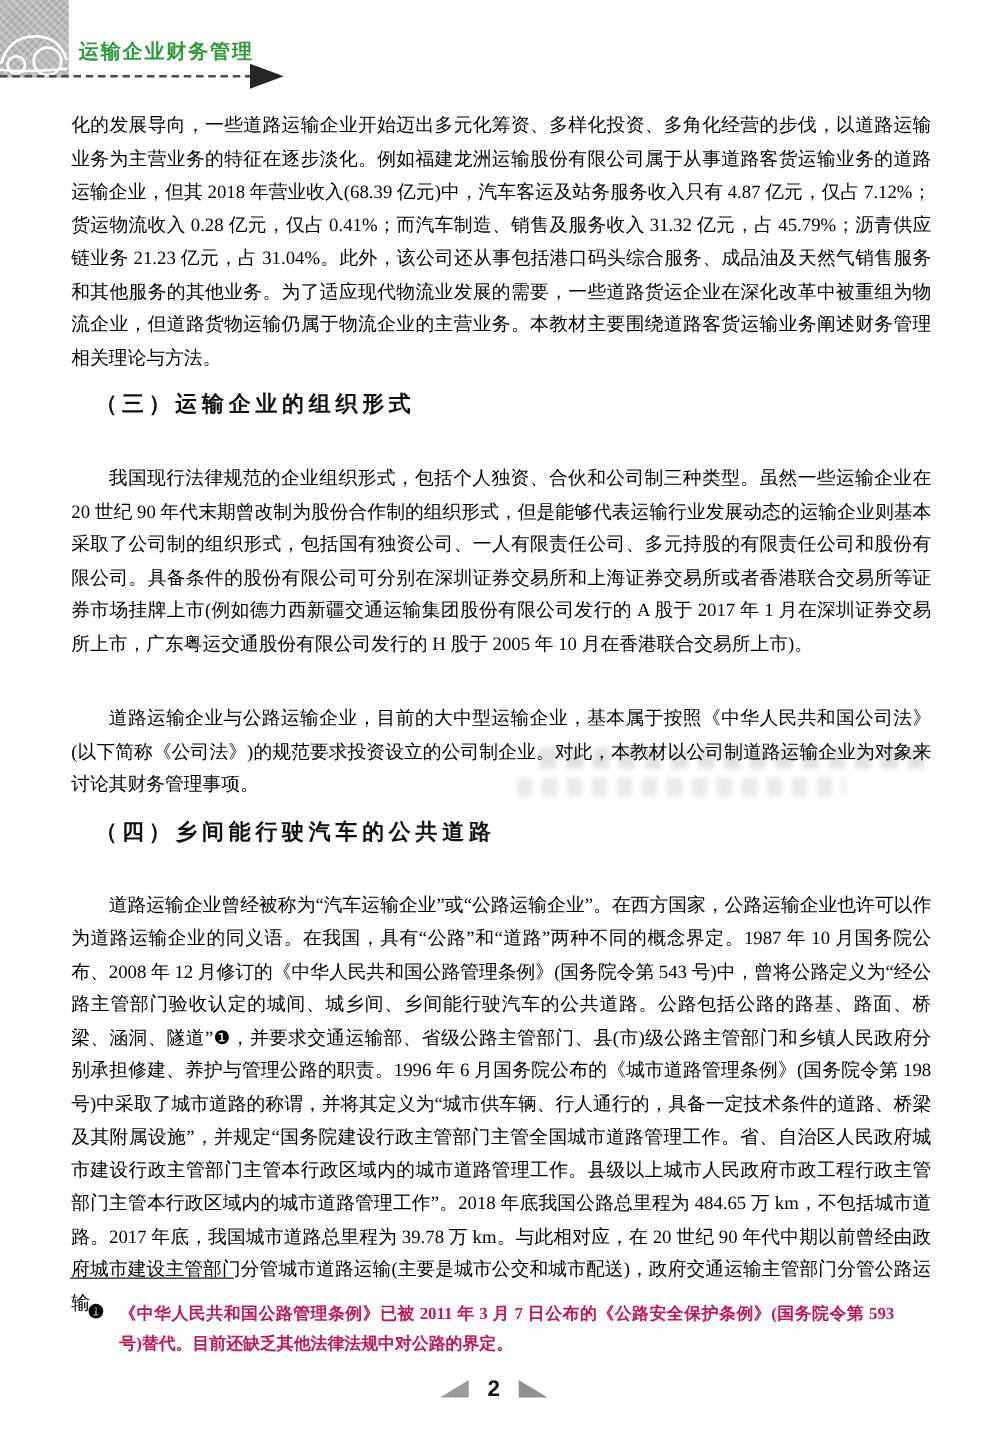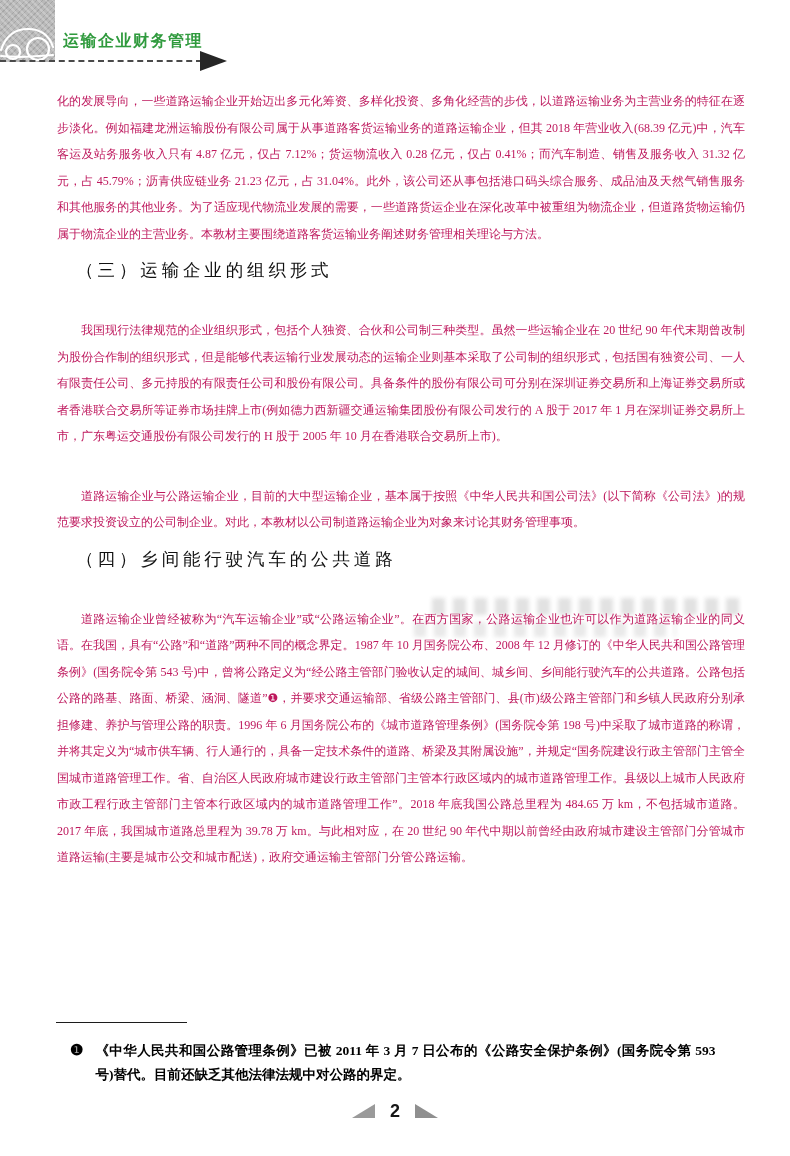--- a/index.html
+++ b/index.html
@@ -52,9 +52,9 @@
   }
   .body-par{
     margin:0;
-    font-size:12px;line-height:26.5px;
+    font-size:15px;line-height:26.5px;
     text-align:justify;text-justify:inter-character;
-    color:#be185d;
+    color:#000000;
   }
   .indent{text-indent:2em;margin-top:33px;}
   .sec-heading{

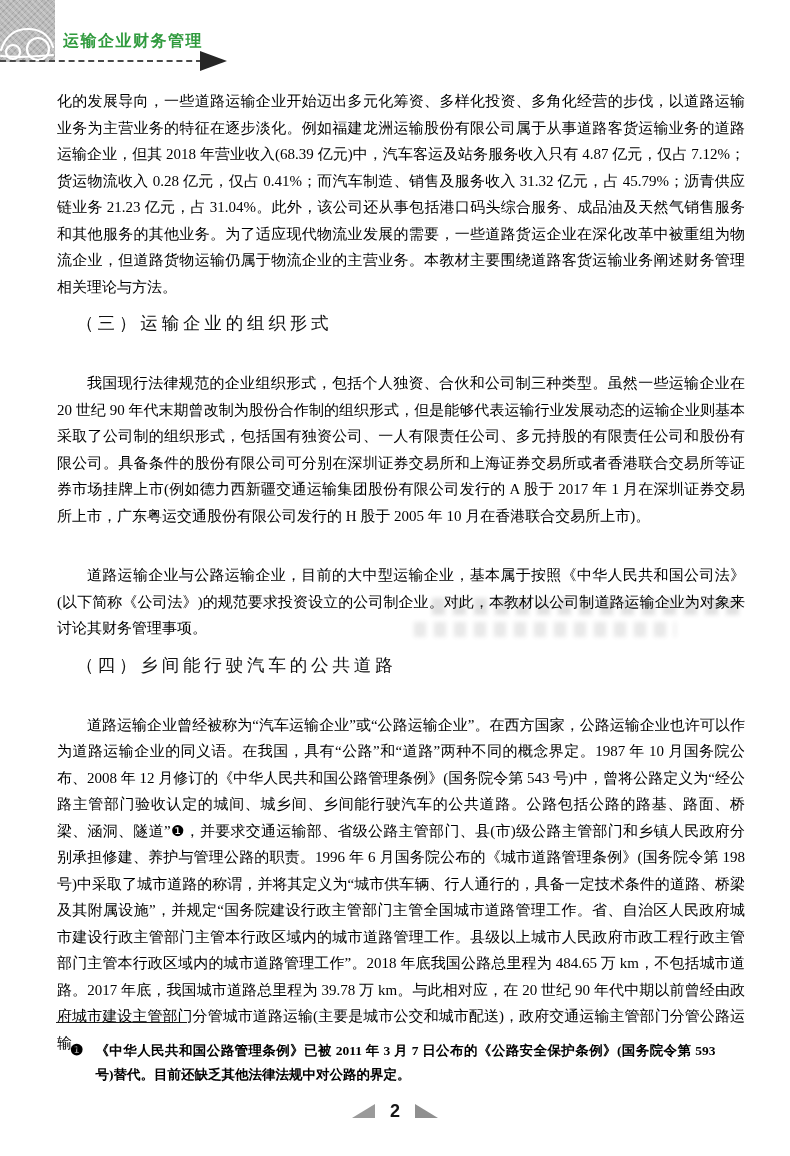--- a/index.html
+++ b/index.html
@@ -59,7 +59,7 @@
   .indent{text-indent:2em;margin-top:33px;}
   .sec-heading{
     margin:10px 0 8px 0;
-    font-size:17.5px;line-height:27px;font-weight:normal;
+    font-size:17.5px;line-height:27px;font-weight:bold;
     letter-spacing:.22em;text-indent:1.1em;
     color:#111;
   }

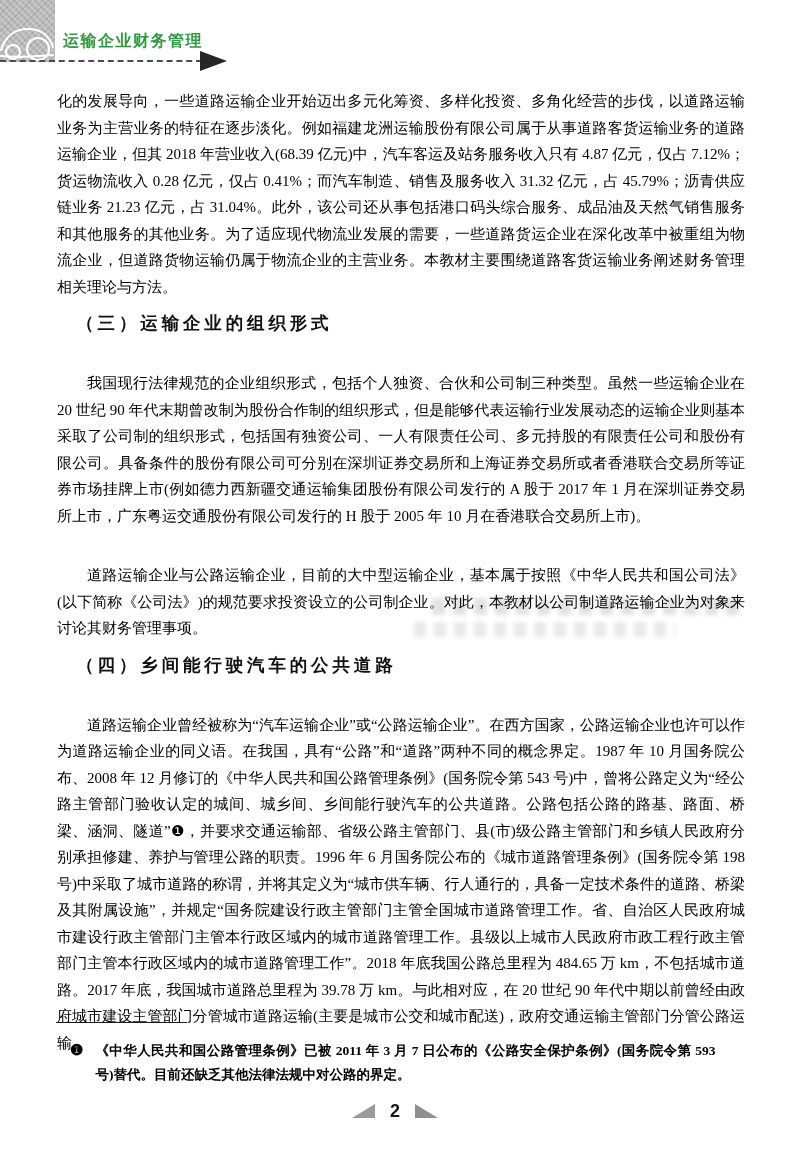--- a/index.html
+++ b/index.html
@@ -79,7 +79,7 @@
   }
   .fn-text{
     margin:0;font-size:13.5px;line-height:23.5px;font-weight:600;
-    text-align:justify;text-justify:inter-character;color:#000000;
+    text-align:justify;text-justify:inter-character;color:#be185d;
     width:620px;
   }
 

